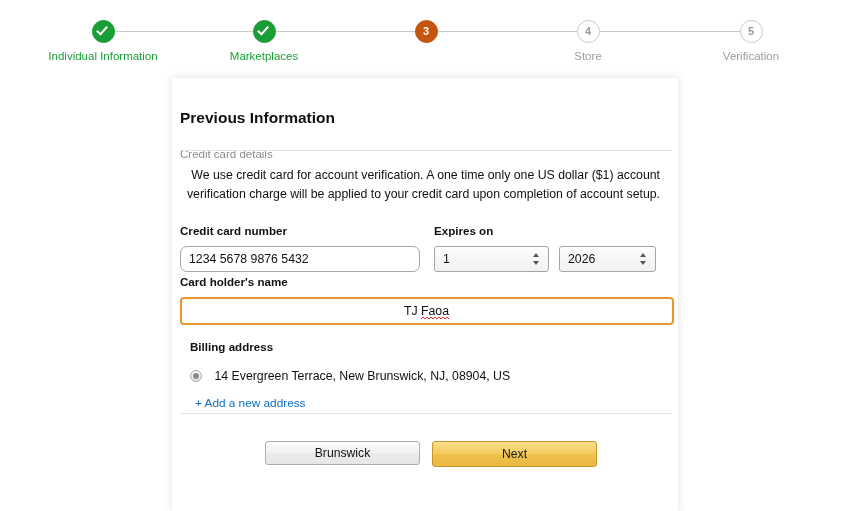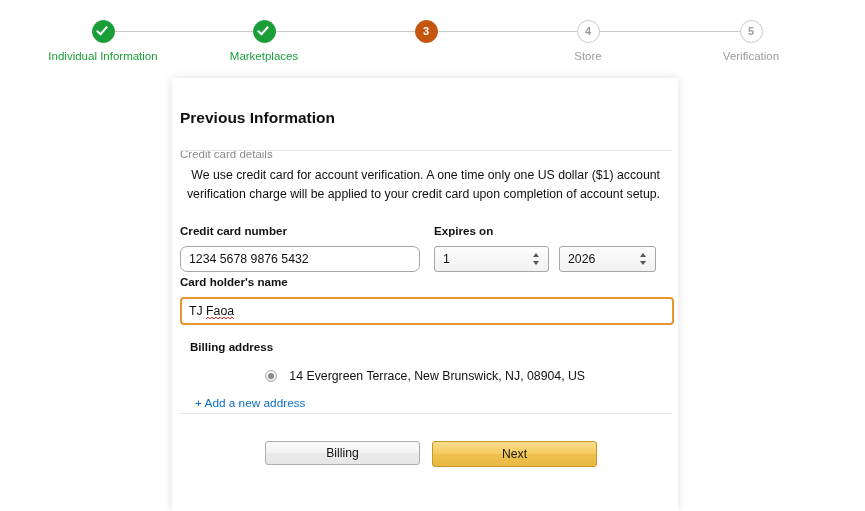--- a/index.html
+++ b/index.html
@@ -343,7 +343,7 @@
 
   <div style="position:absolute; left:8px; top:197px; width:494px;">
     <div class="field-label">Card holder's name</div>
-    <div class="txt-input focused" style="margin-top:8px; width:494px; height:28px; line-height:24px; padding-left:7px;">
+    <div class="txt-input focused" style="margin-top:8px; width:494px; height:28px; line-height:24px; padding-left:7px;text-align:center;">
       <span>TJ </span><span class="misspell">Faoa</span>
     </div>
   </div>

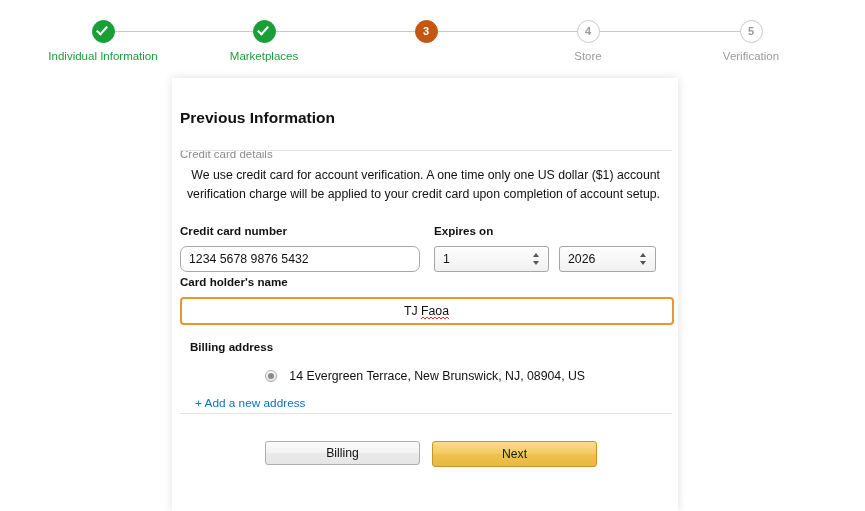--- a/index.html
+++ b/index.html
@@ -351,7 +351,7 @@
   <div style="position:absolute; left:18px; top:262px; width:470px;">
     <div class="field-label">Billing address</div>
 
-    <div style="margin-top:12px;text-align:center;">
+    <div style="margin-top:12px;">
       <span class="radio">
         <span class="dot"></span>
       </span>

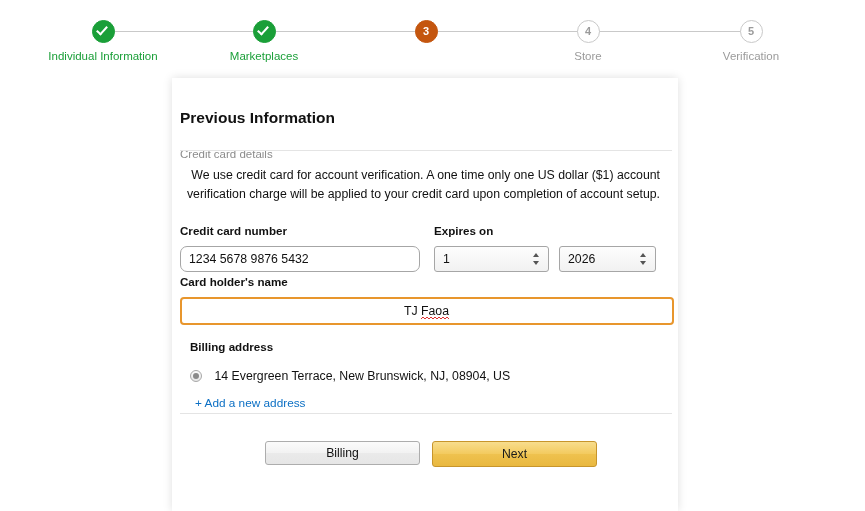--- a/index.html
+++ b/index.html
@@ -363,7 +363,7 @@
 
   <div class="divider" style="left:8px; top:335px; width:492px;"></div>
 
-  <button class="btn btn-prev" style="position:absolute; left:93px; top:363px; width:155px; height:24px;">Billing</button>
+  <button class="btn btn-prev" style="position:absolute; left:93px; top:363px; width:155px; height:24px;">Brunswick</button>
   <button class="btn btn-next" style="position:absolute; left:260px; top:363px; width:165px; height:26px;">Next</button>
 </div>
 

